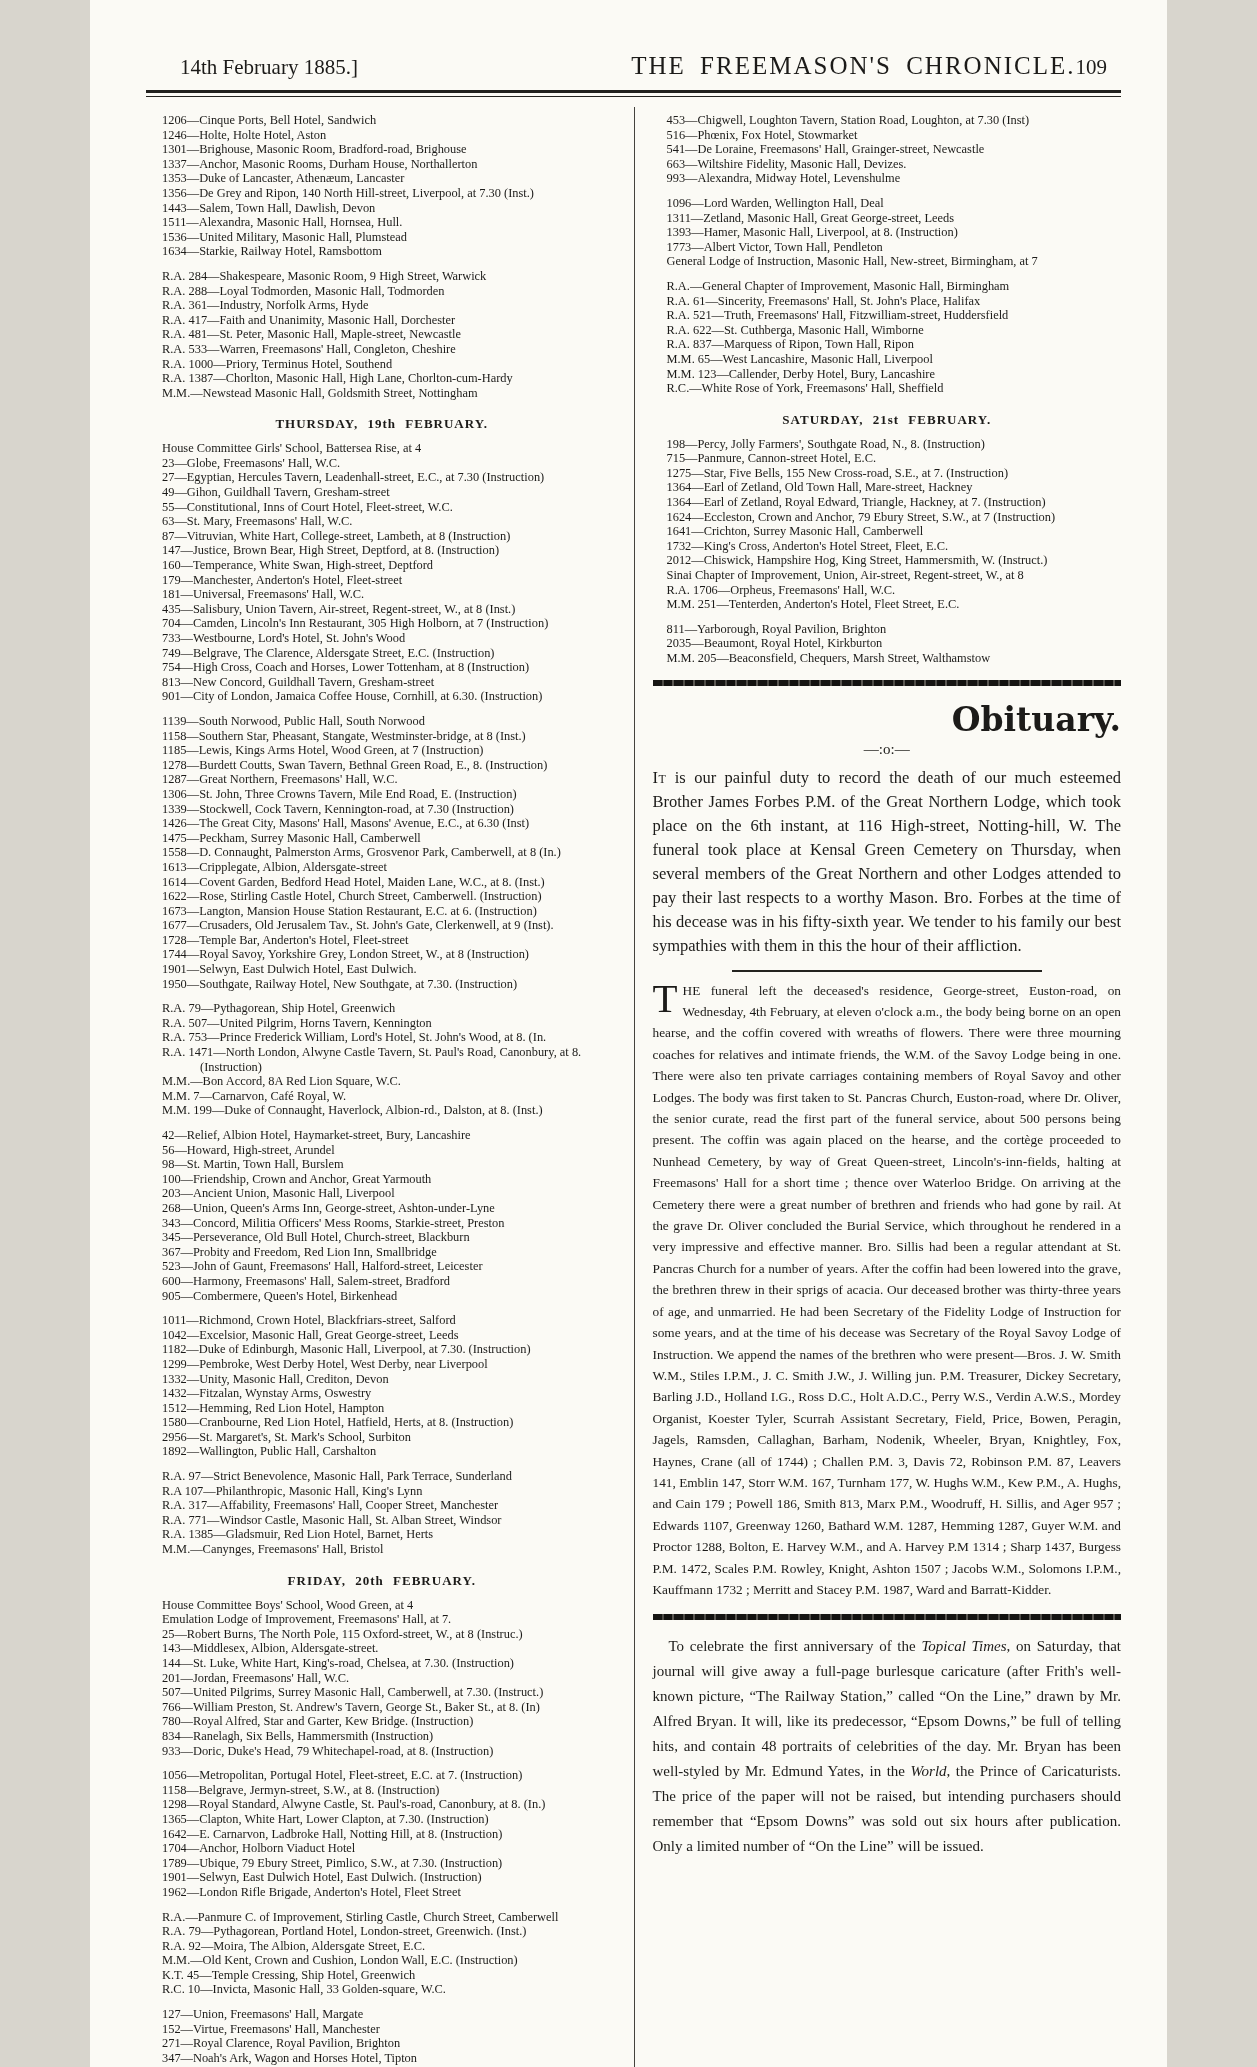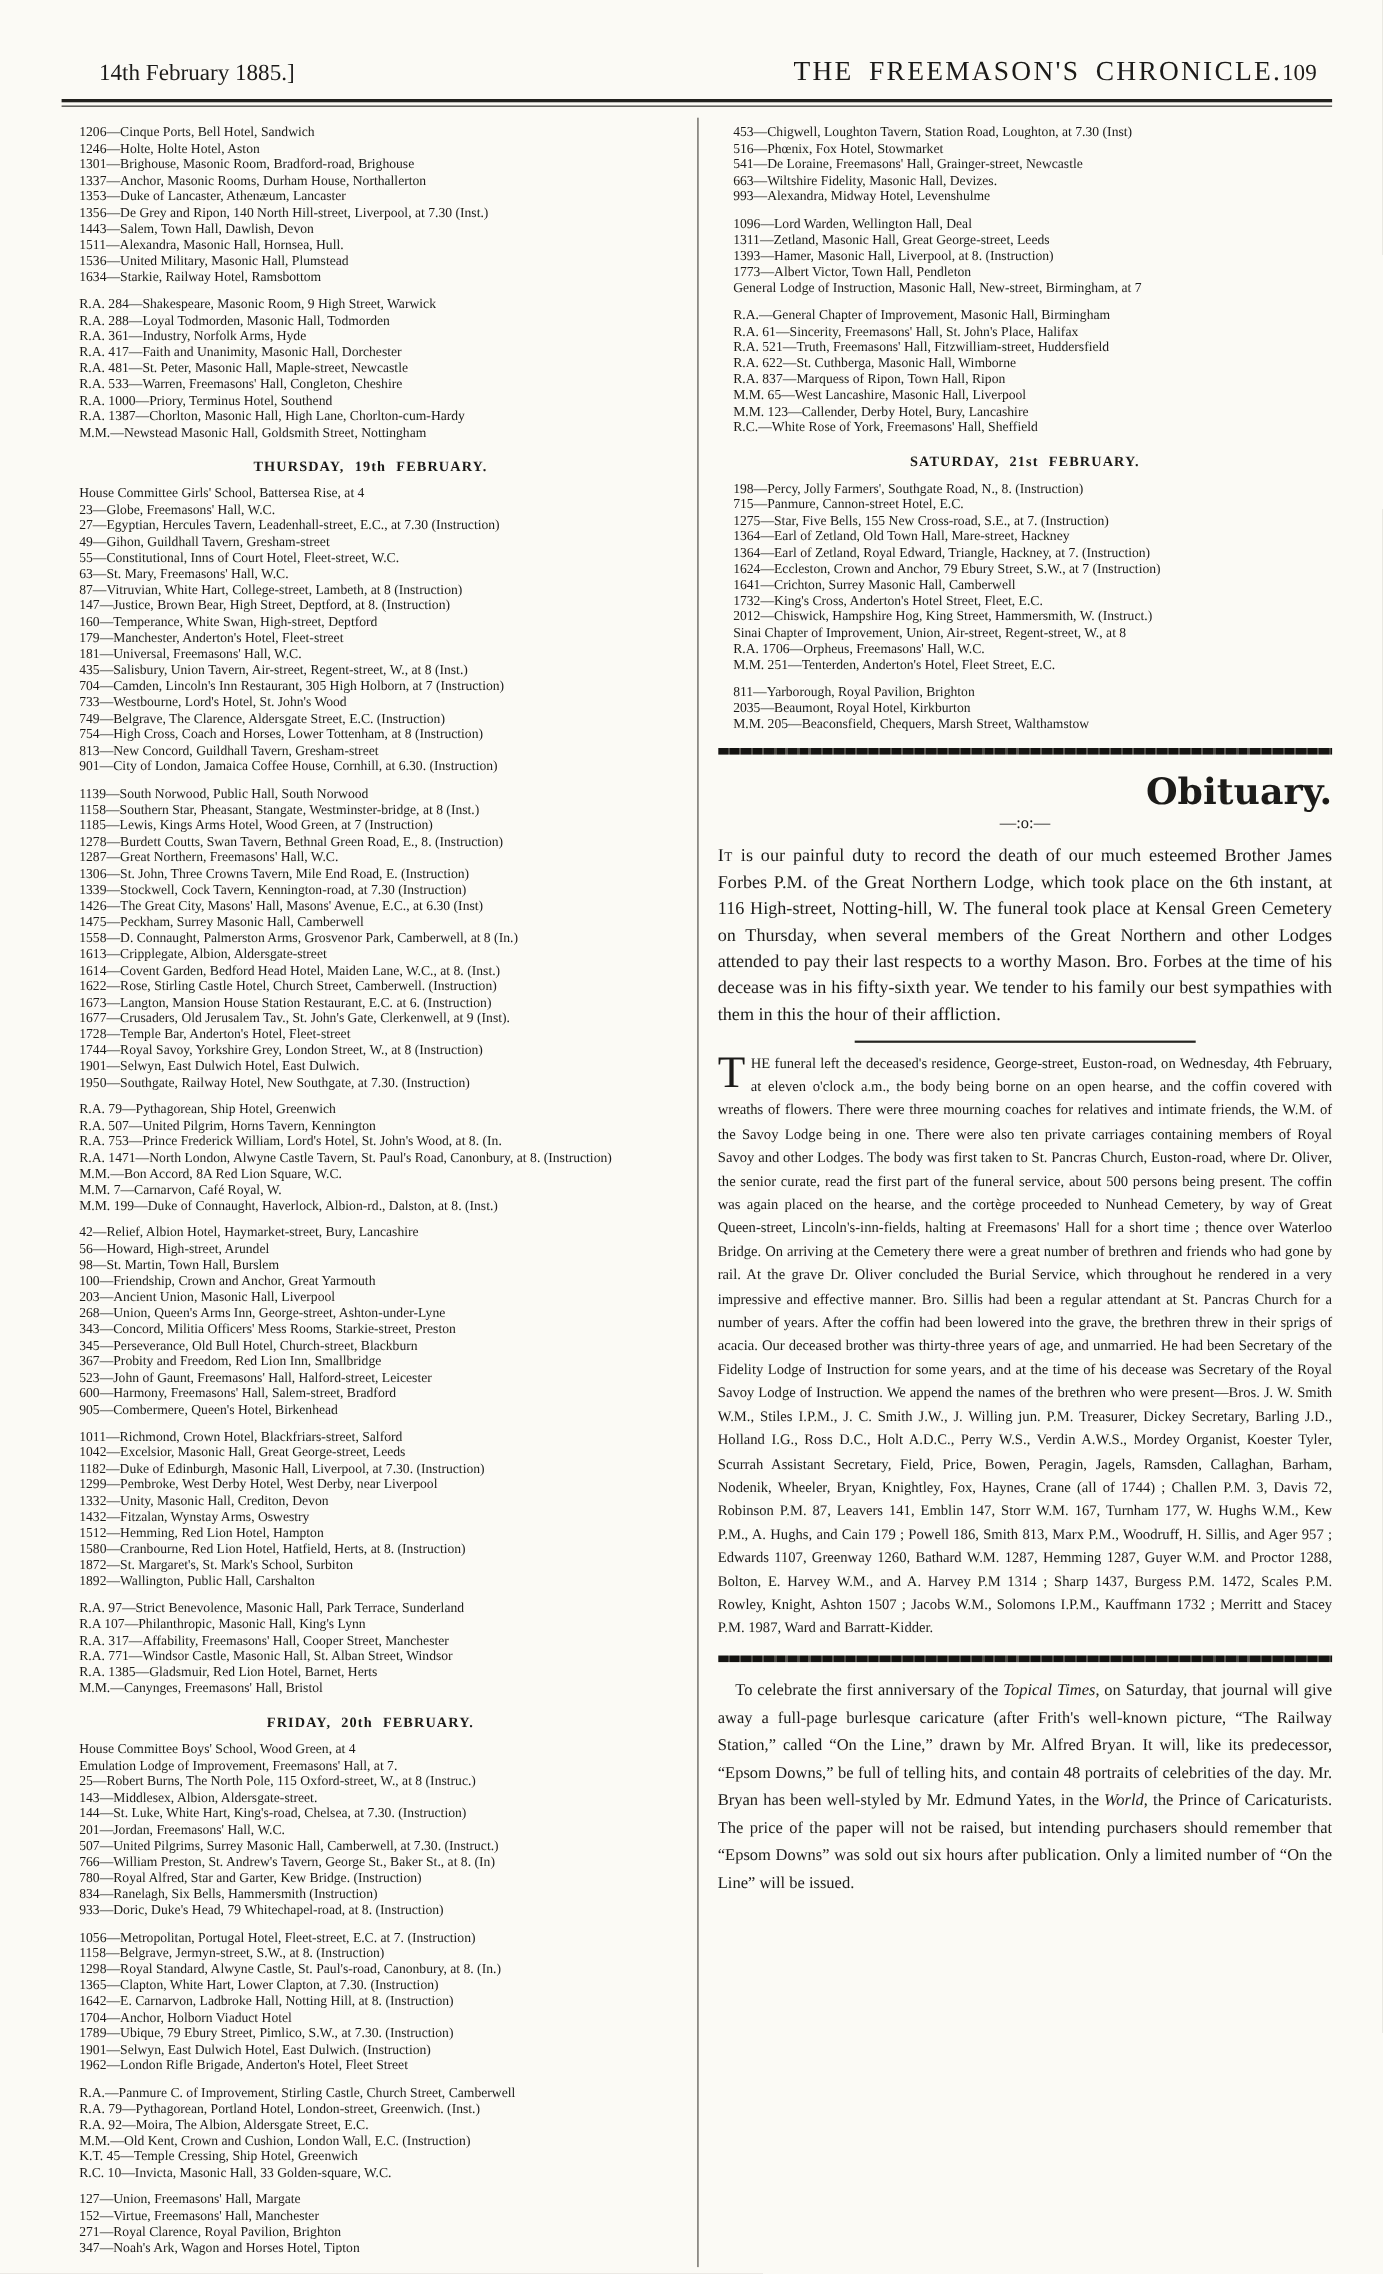--- a/index.html
+++ b/index.html
@@ -4,7 +4,7 @@
 <style>
   html,body{margin:0;padding:0;background:#d8d5cd;}
   .page{
-    width:1257px;height:2067px;margin:0 auto;box-sizing:border-box;
+    width:1077px;height:2067px;margin:0 auto;box-sizing:border-box;
     background:#fbfaf5;color:#1c1b19;
     font-family:"Liberation Serif","DejaVu Serif",serif;
     padding:52px 46px 30px 56px;overflow:hidden;position:relative;

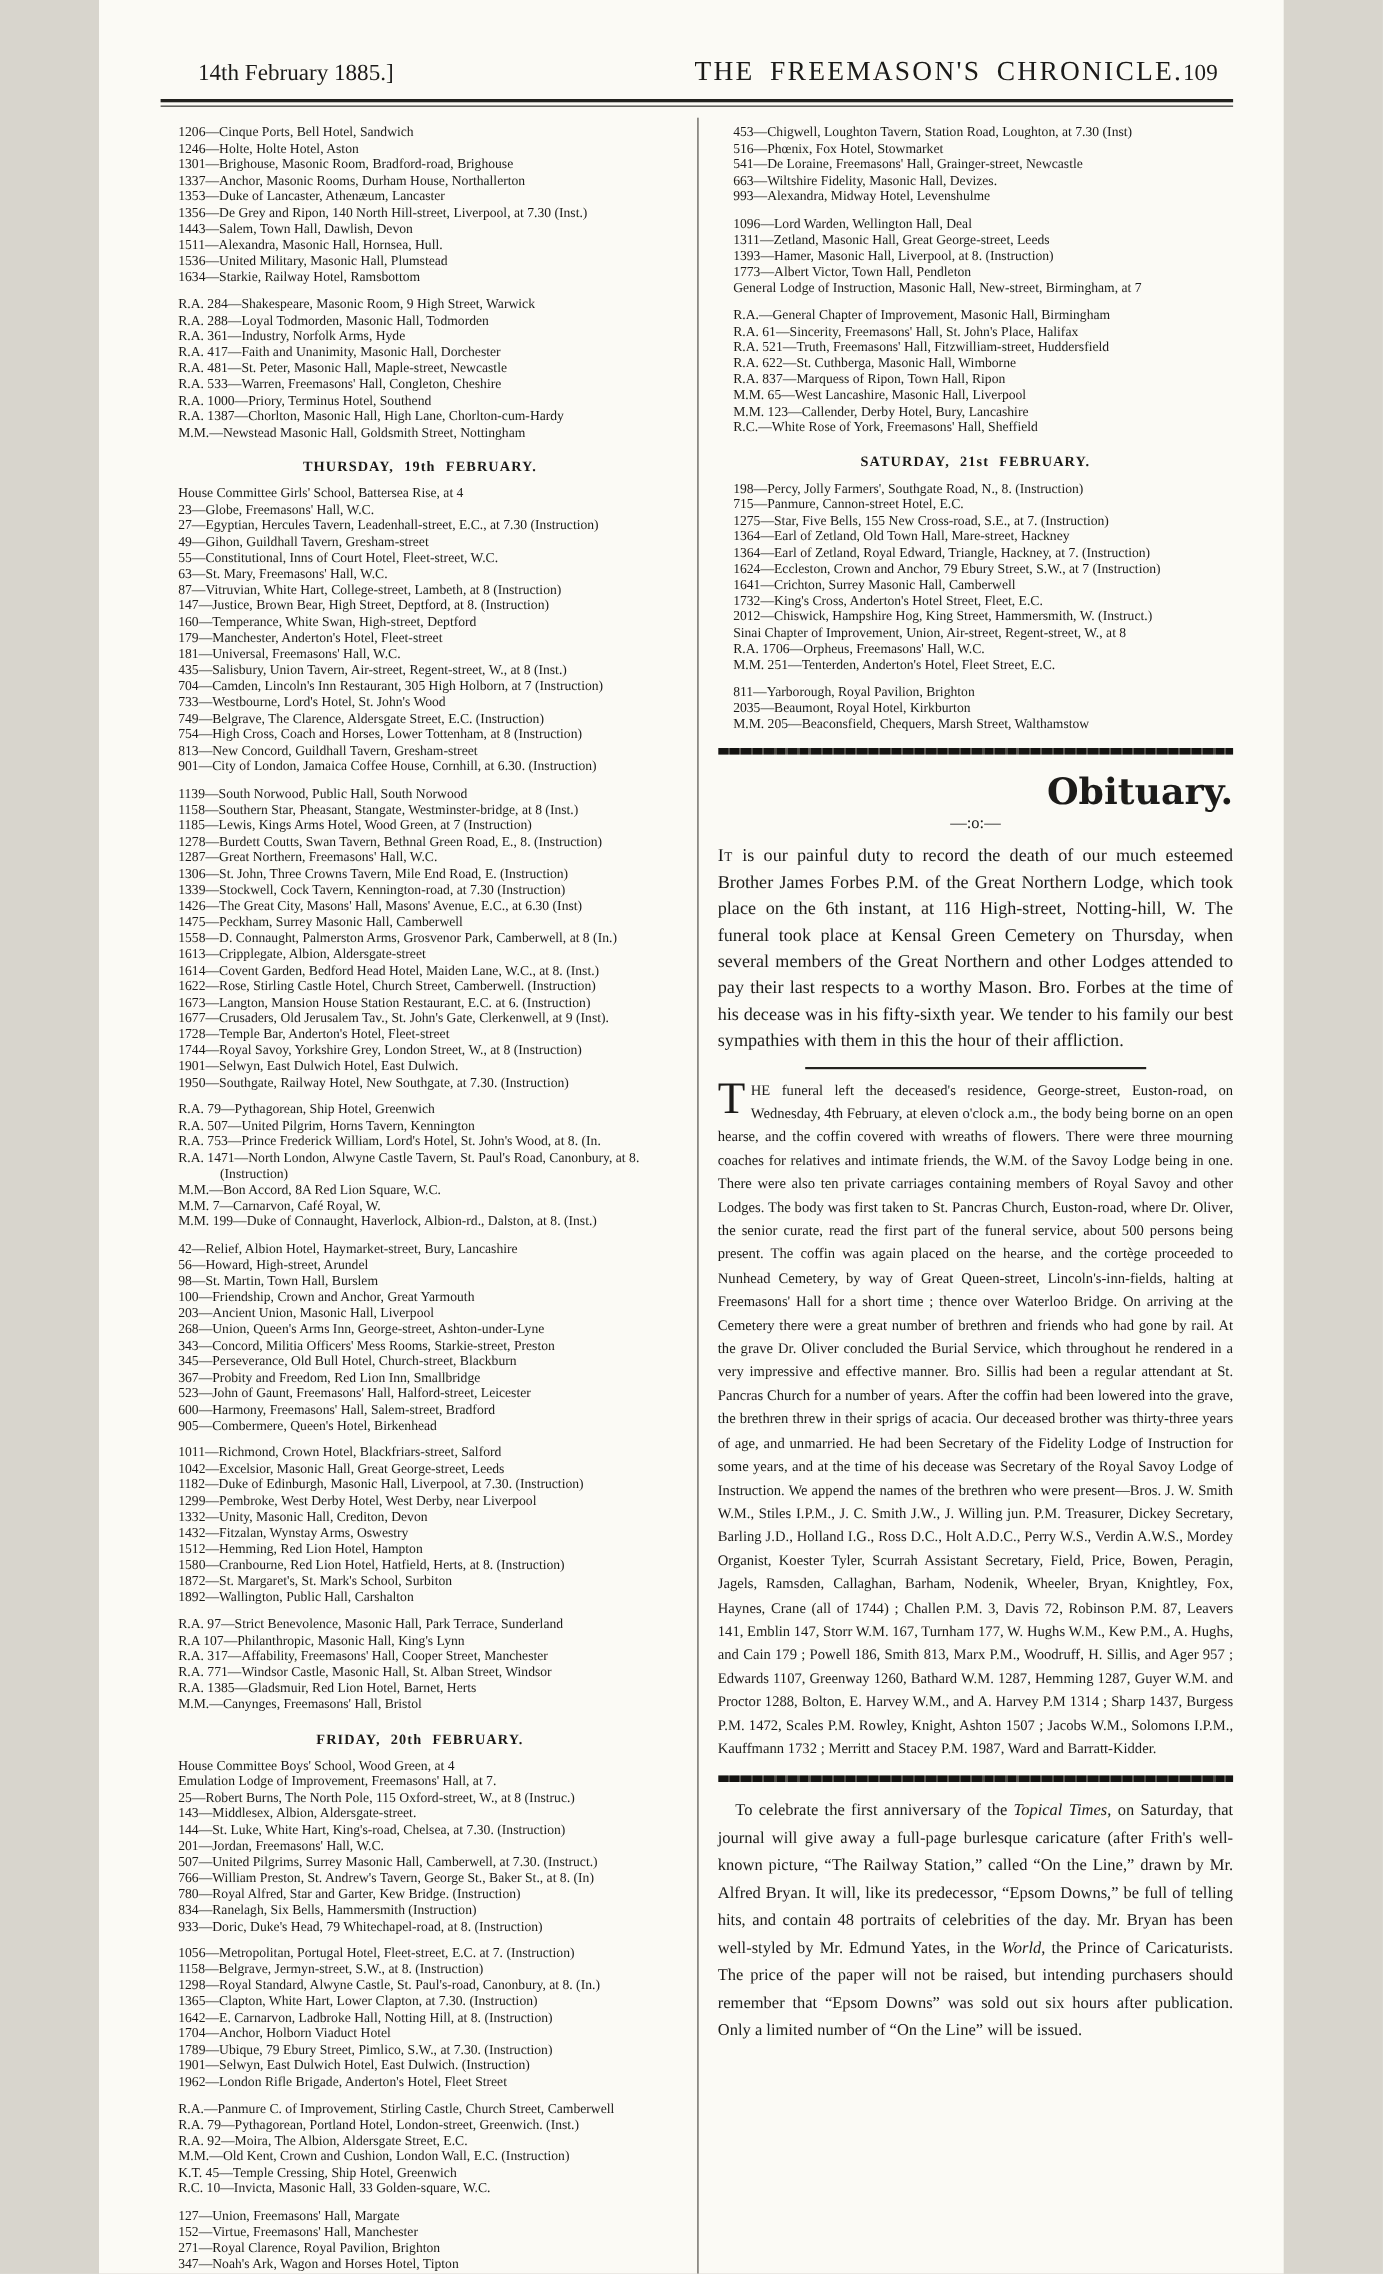--- a/index.html
+++ b/index.html
@@ -149,7 +149,7 @@
           <div class="entry">1432—Fitzalan, Wynstay Arms, Oswestry</div>
           <div class="entry">1512—Hemming, Red Lion Hotel, Hampton</div>
           <div class="entry">1580—Cranbourne, Red Lion Hotel, Hatfield, Herts, at 8. (Instruction)</div>
-          <div class="entry">1872—St. Margaret's, St. Mark's School, Surbiton</div>
+          <div class="entry">2956—St. Margaret's, St. Mark's School, Surbiton</div>
           <div class="entry">1892—Wallington, Public Hall, Carshalton</div>
         </div>
         <div class="list-block">

